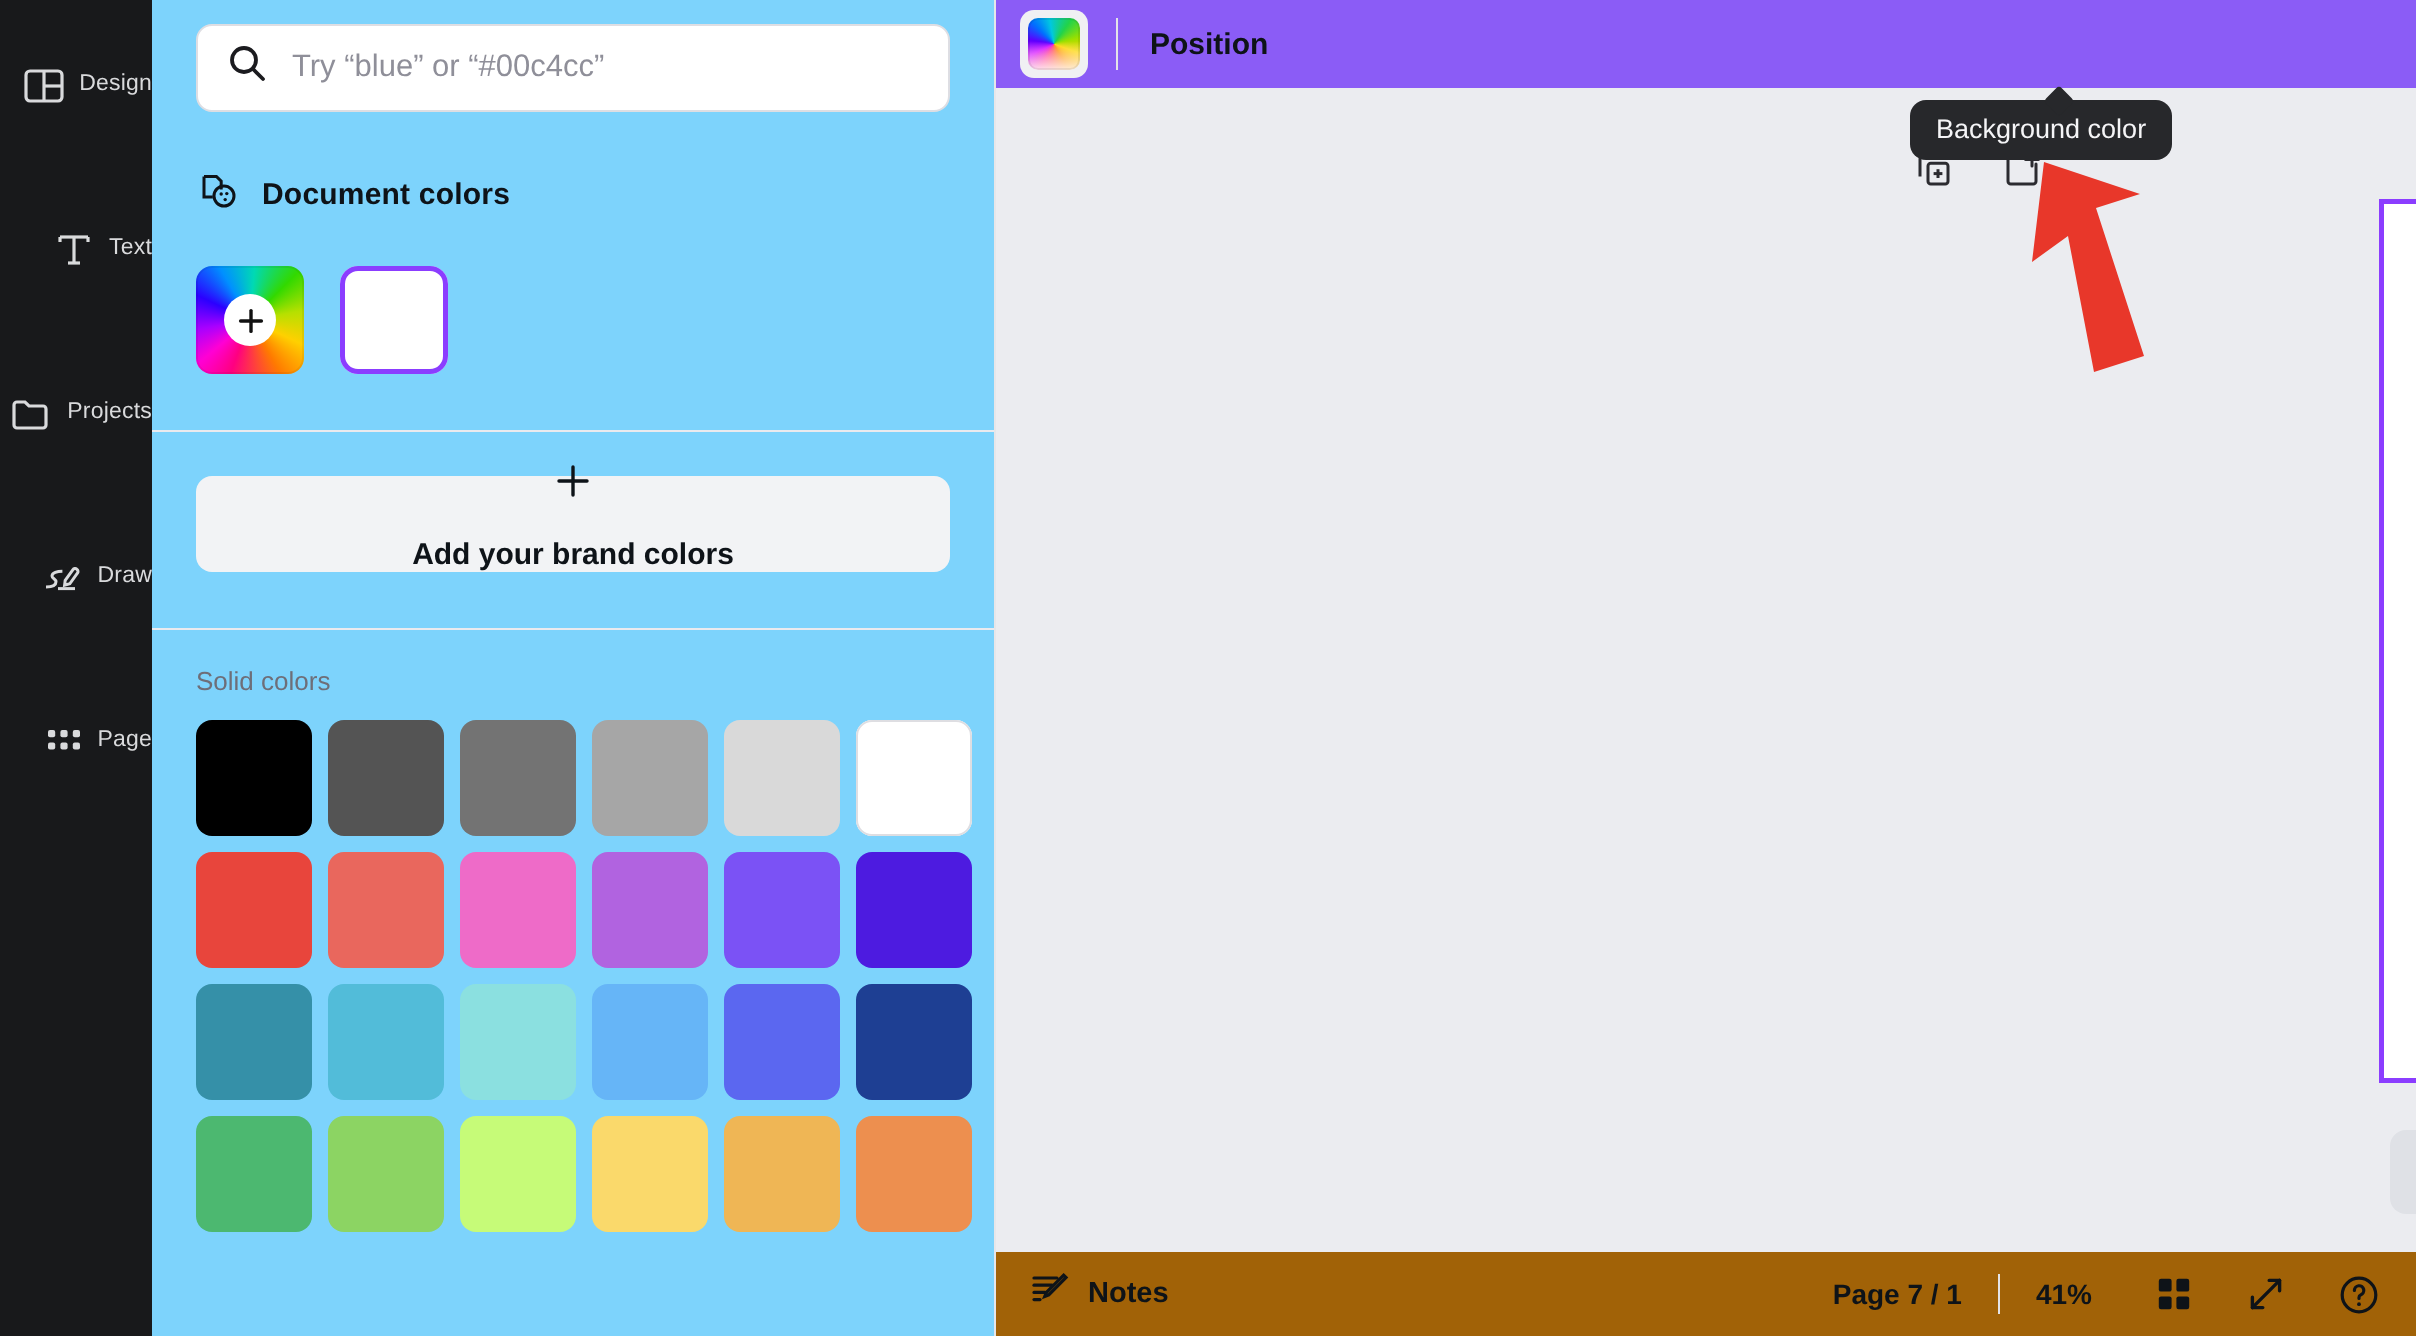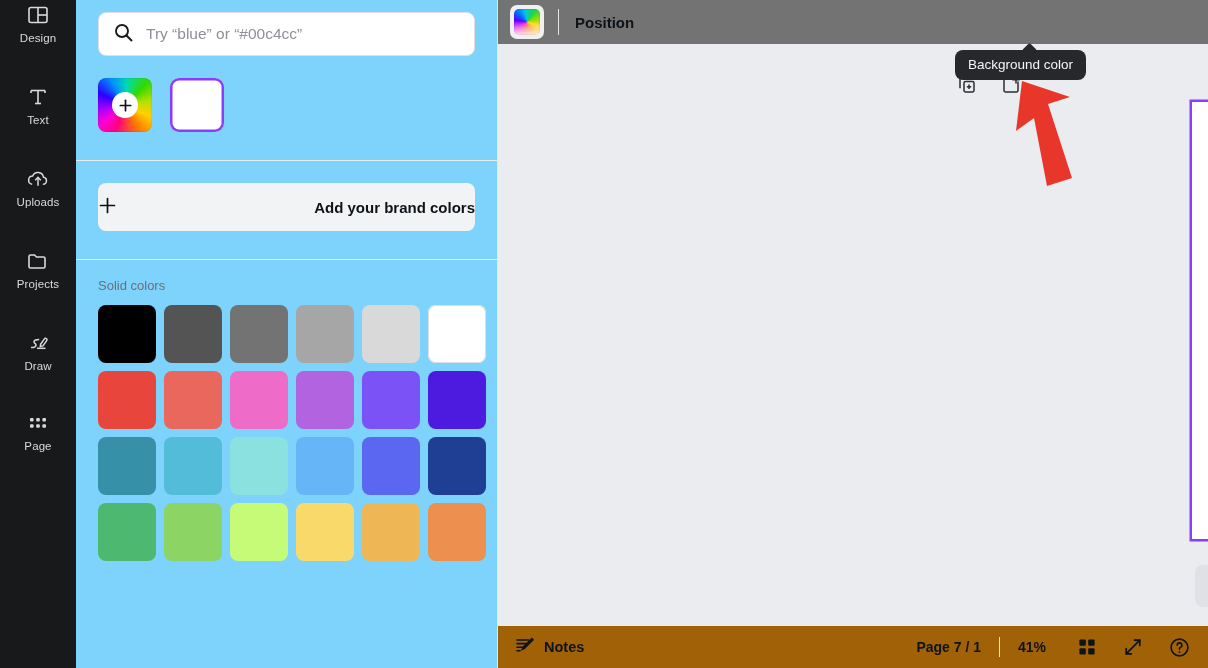--- a/index.html
+++ b/index.html
@@ -148,7 +148,7 @@
   }
   #topbar {
     height: 44px;
-    background: #737373;
+    background: #8b5cf6;
     display: flex; align-items: center;
     padding-left: 12px;
     gap: 0;

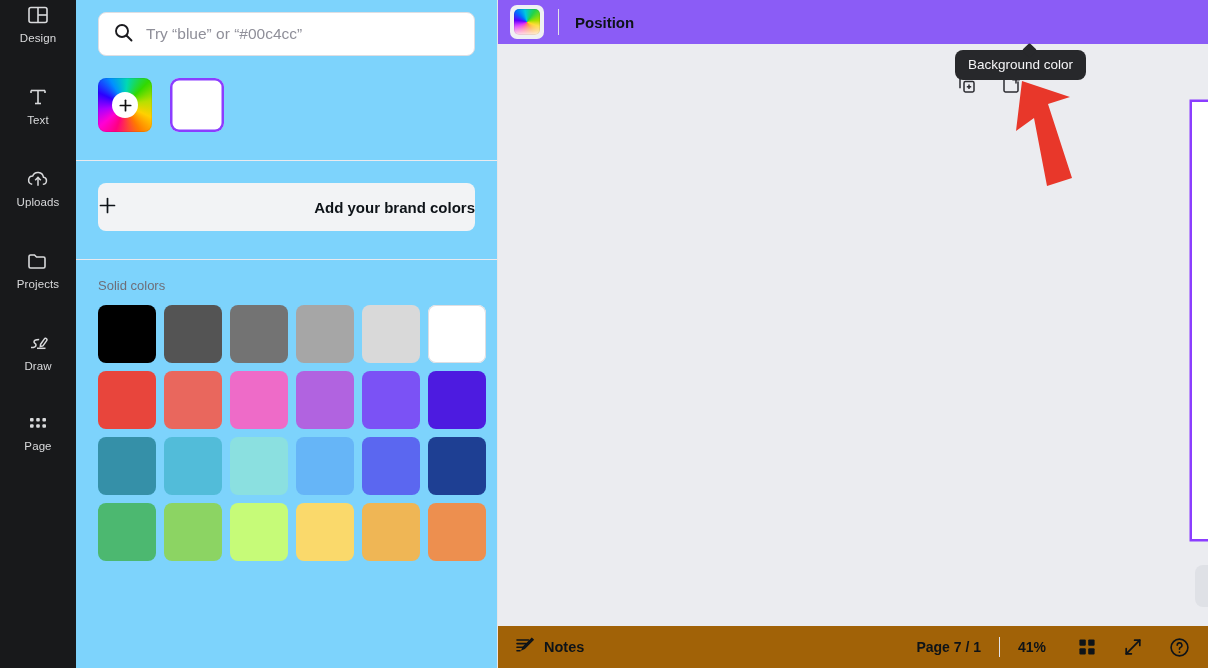--- a/index.html
+++ b/index.html
@@ -28,8 +28,8 @@
   }
   .rail-item {
     width: 76px; height: 82px;
-    display: flex; flex-direction: column;
-    align-items: center; justify-content: flex-start;
+    display: flex; flex-direction: row;
+    align-items: center; justify-content: flex-end;
     gap: 5px;
     cursor: pointer;
   }

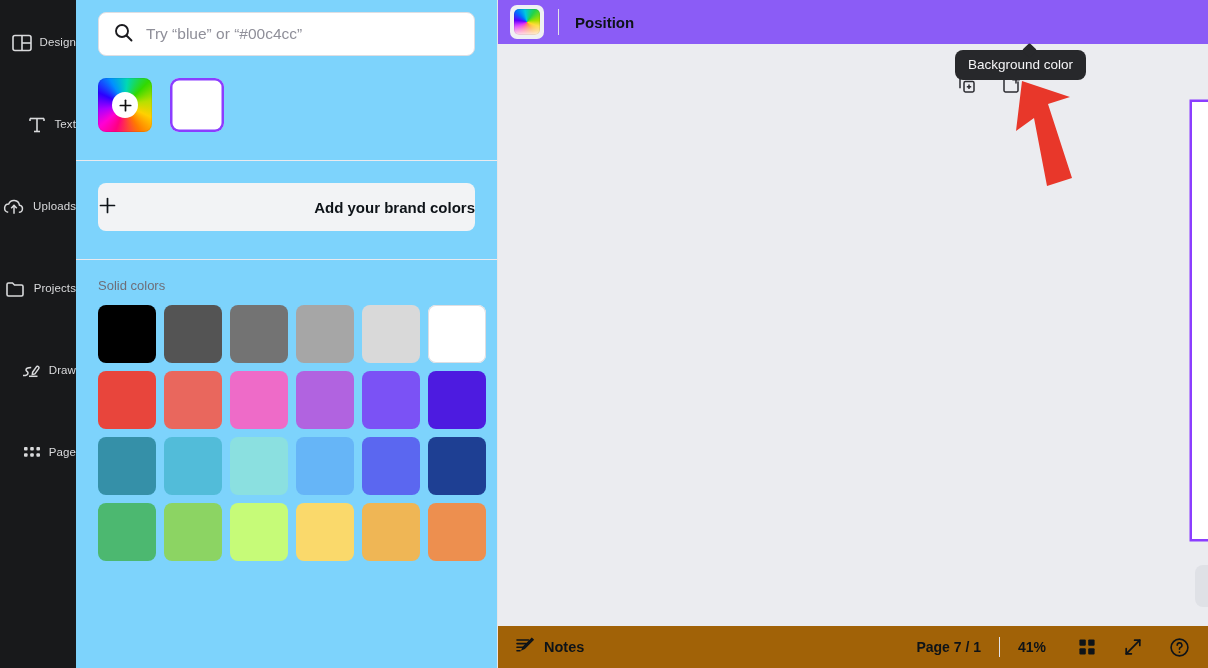--- a/index.html
+++ b/index.html
@@ -346,6 +346,19 @@
     </div>
 
     <div class="section">
+      <div class="sec-head">
+        <span>
+          <svg width="22" height="22" viewBox="0 0 22 22" fill="none" stroke="#0E1318" stroke-width="1.5">
+            <path d="M4 4.2h6.2l2.4 2.4v4.1"></path>
+            <path d="M4 4.2v10.3h4.4"></path>
+            <circle cx="14" cy="14" r="5"></circle>
+            <circle cx="12.6" cy="13" r=".85" fill="#0E1318" stroke="none"></circle>
+            <circle cx="15.4" cy="12.8" r=".85" fill="#0E1318" stroke="none"></circle>
+            <circle cx="14.6" cy="15.8" r=".85" fill="#0E1318" stroke="none"></circle>
+          </svg>
+        </span>
+        <span class="sec-title">Document colors</span>
+      </div>
 
       <div class="doc-swatches">
         <div class="sw sw-rainbow">

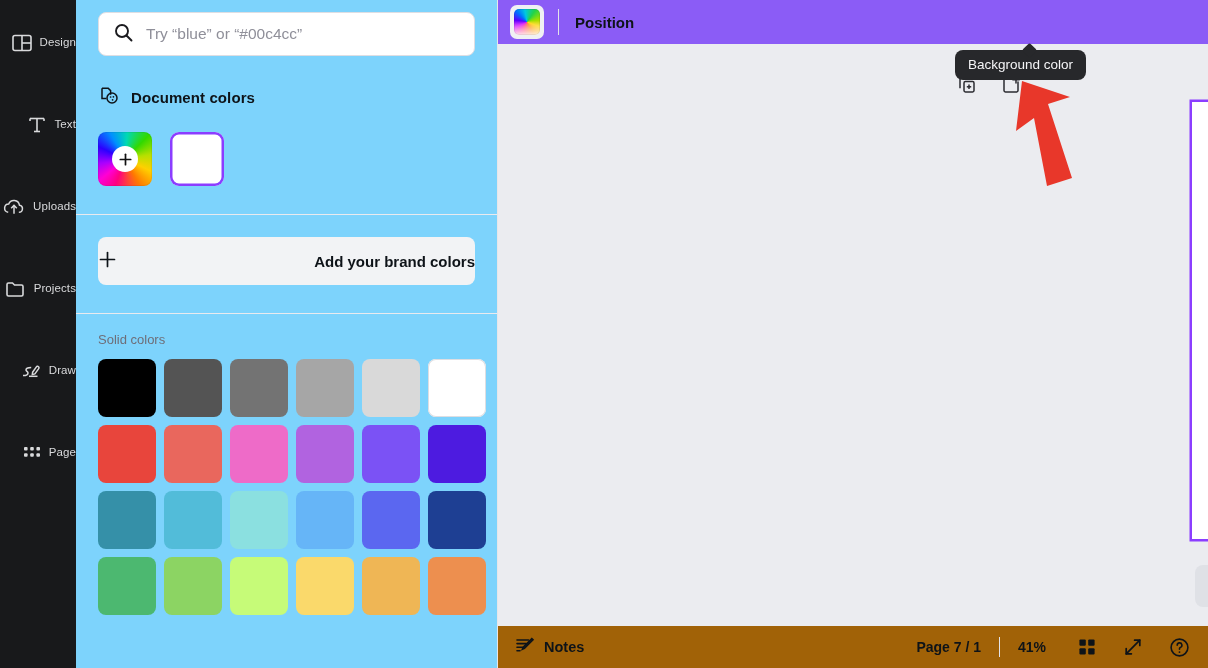--- a/index.html
+++ b/index.html
@@ -285,16 +285,6 @@
     </div>
 
 
-    <div class="rail-item">
-      <span>
-        <svg width="28" height="26" viewBox="0 0 28 26" fill="none" stroke="#D9DADC" stroke-width="1.5">
-          <path d="M8.2 18.3a4.2 4.2 0 0 1 .5-8.35 5.6 5.6 0 0 1 10.75 1.2 3.6 3.6 0 0 1-.6 7.15"></path>
-          <line x1="14" y1="19.8" x2="14" y2="11.6"></line>
-          <polyline points="11.2,14.2 14,11.4 16.8,14.2"></polyline>
-        </svg>
-      </span>
-      <span class="rail-label">Uploads</span>
-    </div>
 
     <div class="rail-item">
       <span>

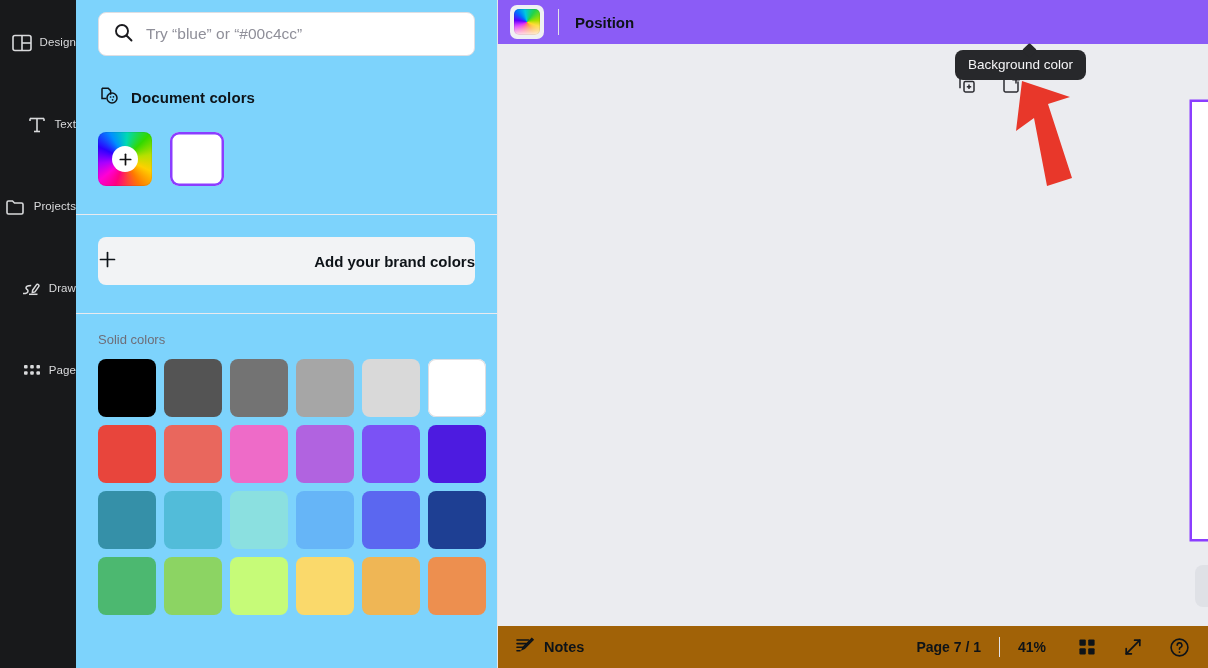--- a/index.html
+++ b/index.html
@@ -117,9 +117,10 @@
     height: 48px;
     background: #F2F3F5;
     border-radius: 8px;
-    display: flex; align-items: center; justify-content: space-between;
+    display: flex; align-items: center; justify-content: flex-end;
     gap: 14px;
     cursor: pointer;
+    flex-direction: column;
   }
   #brand-btn .lbl { font-size: 15px; font-weight: bold; color:#0E1318; }
 

